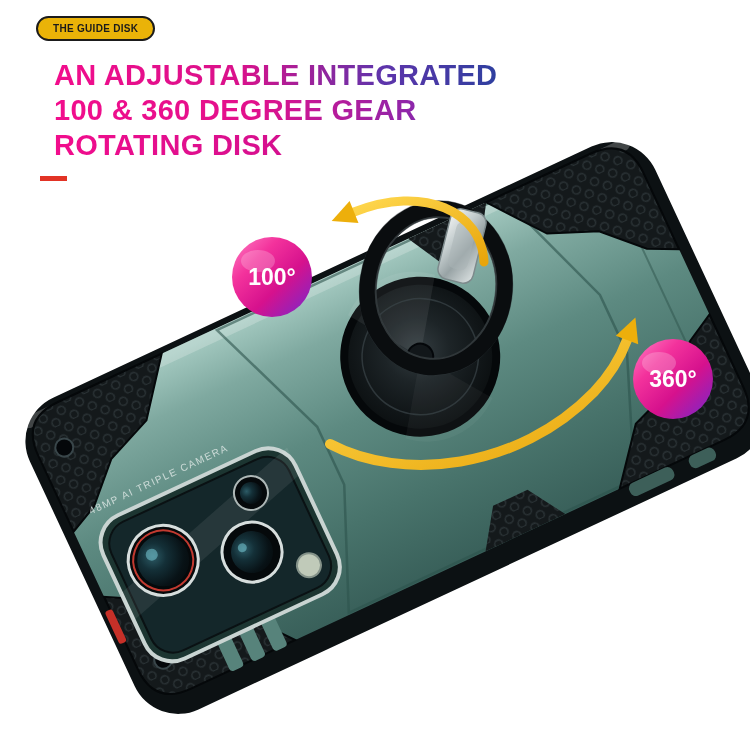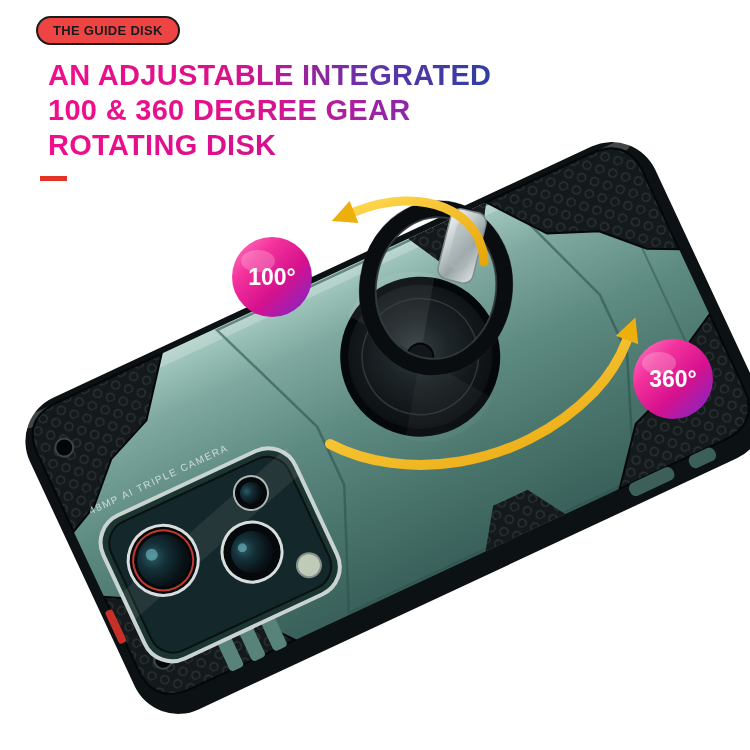--- a/index.html
+++ b/index.html
@@ -9,8 +9,8 @@
   .guide-badge{
     position:absolute;left:36px;top:16px;
     border:2.5px solid #1b1b1b;border-radius:16px;
-    padding:5px 15px;font-size:13px;font-weight:bold;color:#1b1b1b;
-    letter-spacing:.3px;background:#ef4444;width:max-content;
+    padding:5px 15px;font-size:10px;font-weight:bold;color:#1b1b1b;
+    letter-spacing:.3px;background:#eab308;width:max-content;
   }
 
   .headline{position:absolute;left:48px;top:58px;}

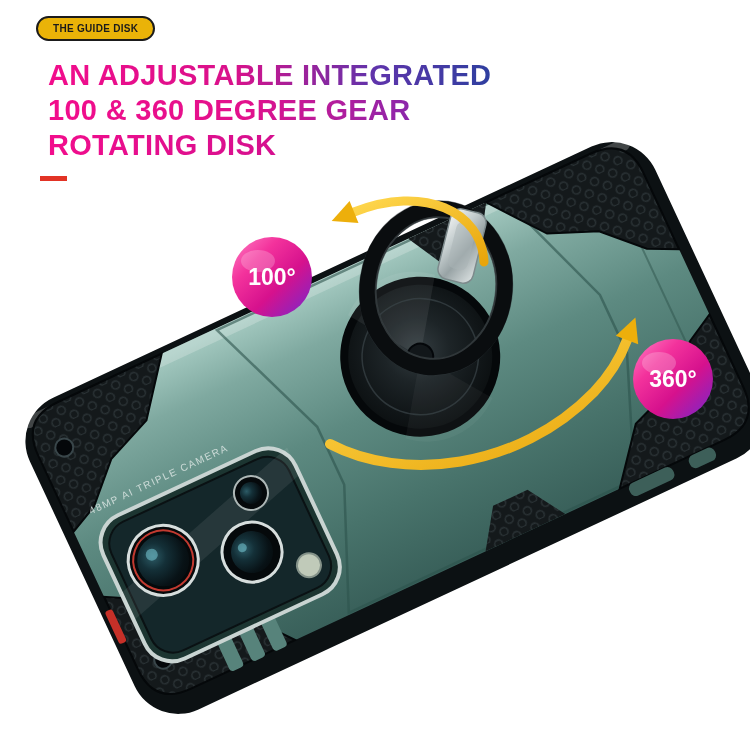--- a/index.html
+++ b/index.html
@@ -13,7 +13,7 @@
     letter-spacing:.3px;background:#eab308;width:max-content;
   }
 
-  .headline{position:absolute;left:48px;top:58px;}
+  .headline{position:absolute;left:54px;top:58px;}
   .h-line{
     font-weight:bold;font-size:29px;line-height:35px;letter-spacing:.3px;
     width:max-content;

